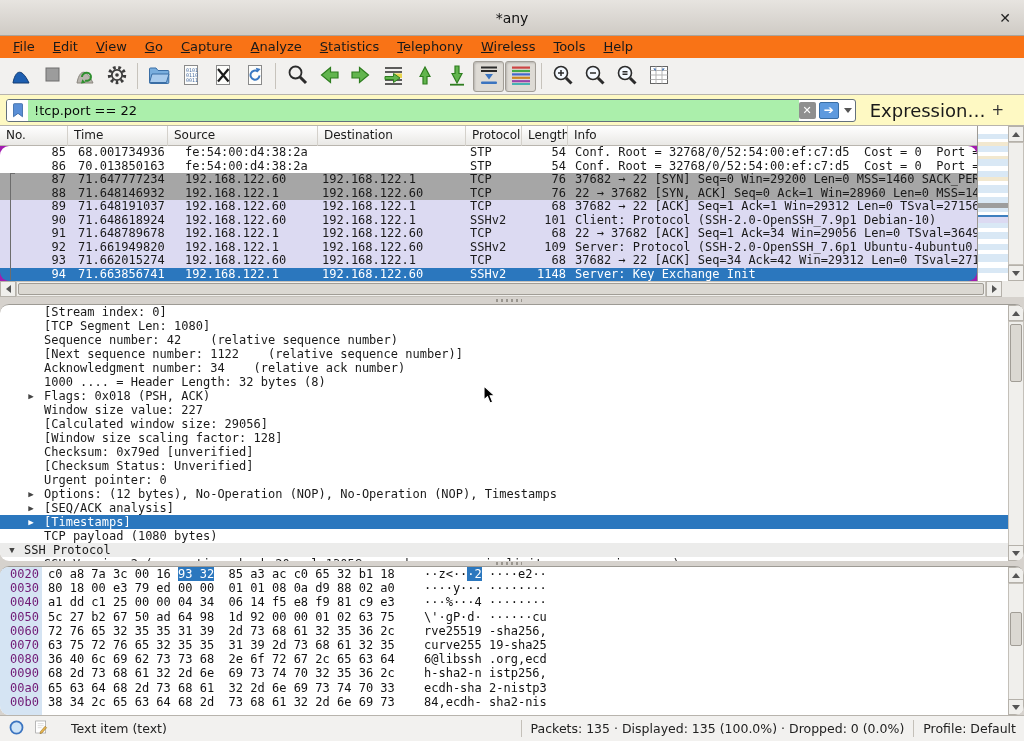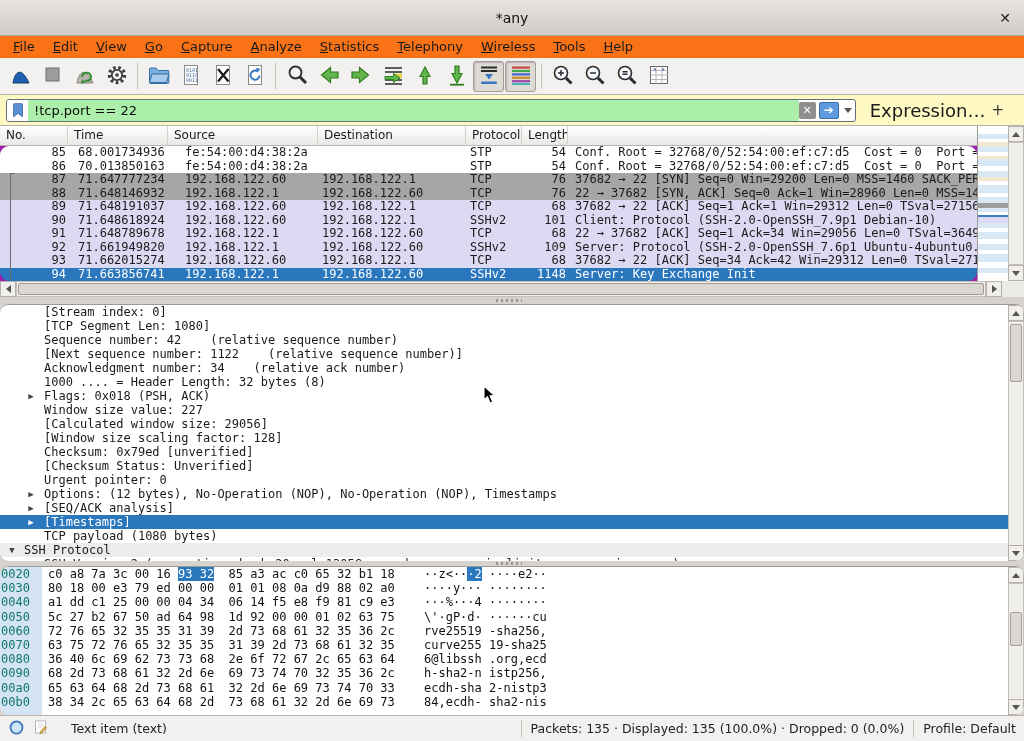--- a/index.html
+++ b/index.html
@@ -317,6 +317,7 @@
       <div class="hcell" style="left: 318px; width: 148px;">Destination</div>
       <div class="hcell" style="left: 466px; width: 56px;">Protocol</div>
       <div class="hcell" style="left: 522px; width: 46px;">Length</div>
+      <div class="hcell" style="left: 568px; width: 440px;">Info</div>
     </div>
   <div class="prows mono" id="plrows">
       <div class="prow bg-white" style="top: 0px;">

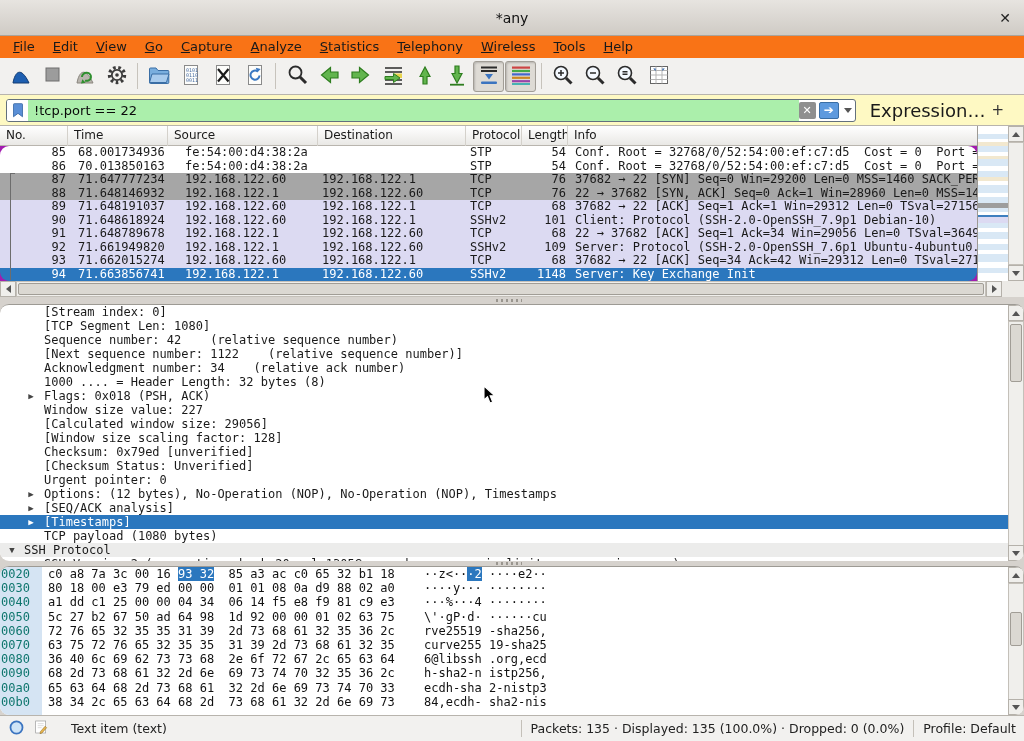--- a/index.html
+++ b/index.html
@@ -114,7 +114,7 @@
     font-size:12px; border-top:1px solid #9d9a94; }
   .hex-gutter { position:absolute; left:0; top:0; width:42px; height:100%; background:#d5e4f3; }
   .hrow { position:relative; height:14.2px; line-height:14.2px; white-space:pre; }
-  .h-off { position:absolute; left:1px; color:#0f766e; }
+  .h-off { position:absolute; left:10px; color:#701a75; }
   .h-hex { position:absolute; left:48px; color:#111; }
   .h-asc { position:absolute; left:424px; color:#111; }
   .hl { background:#2b77be; color:#fff; }

